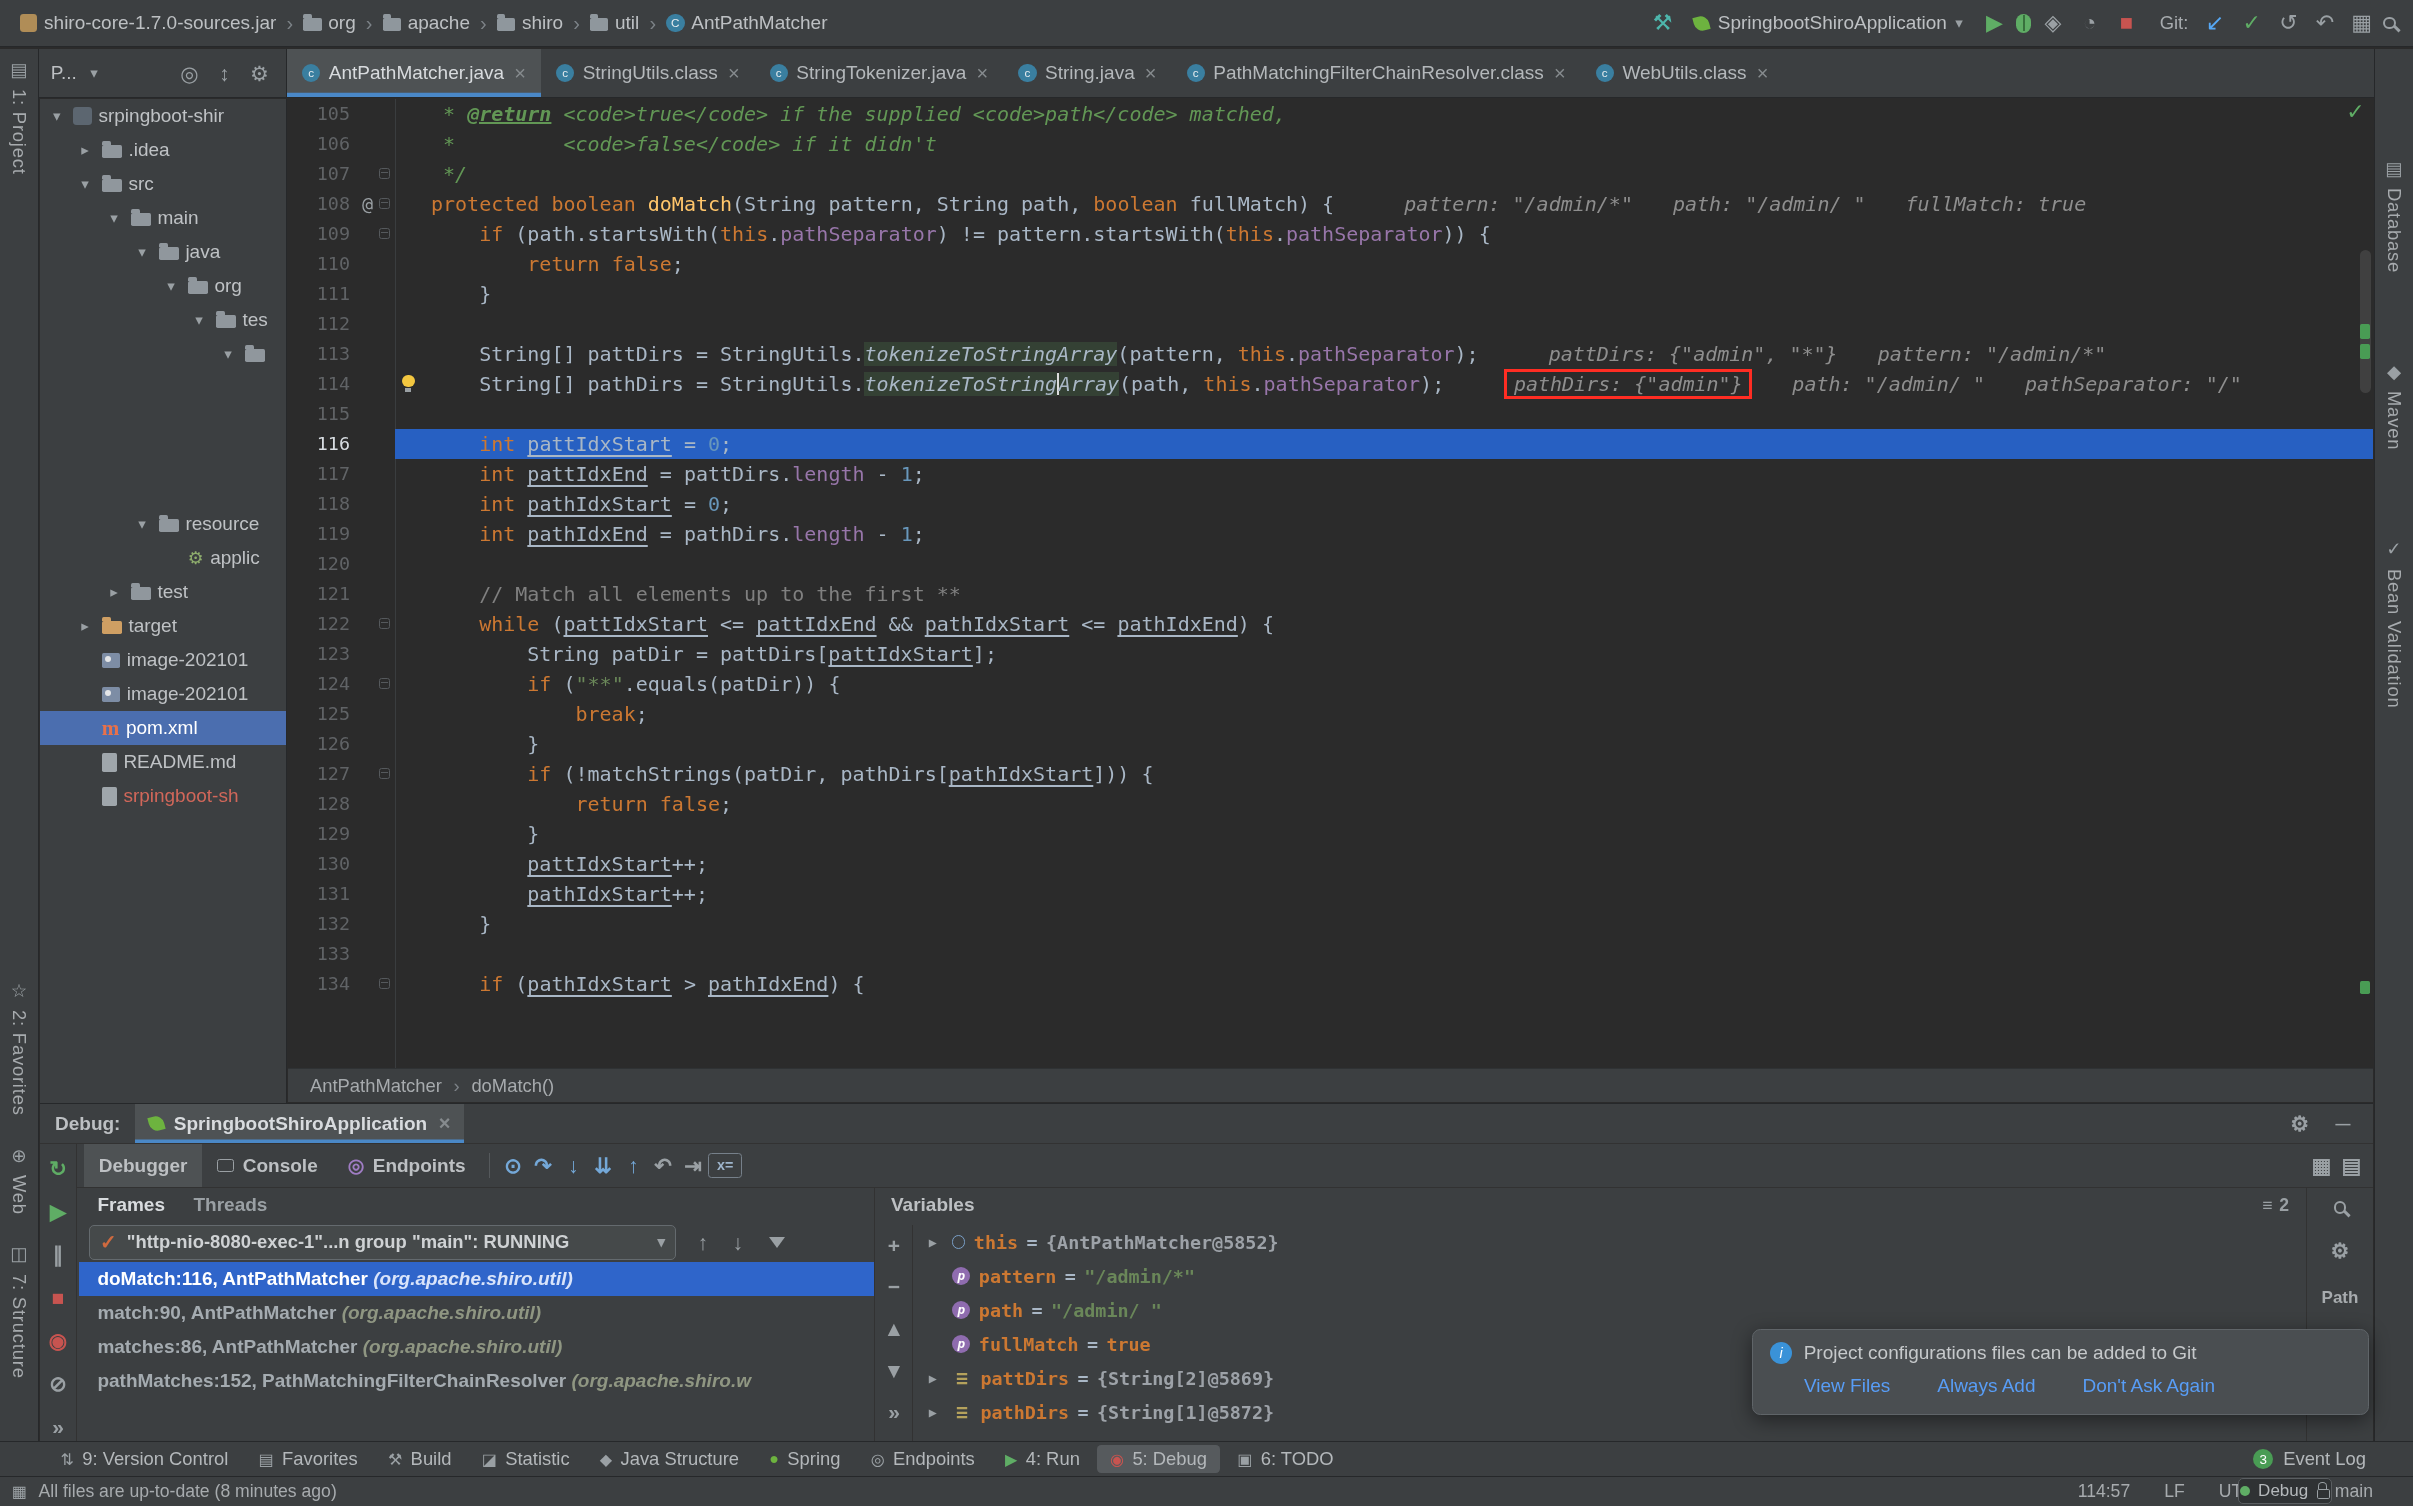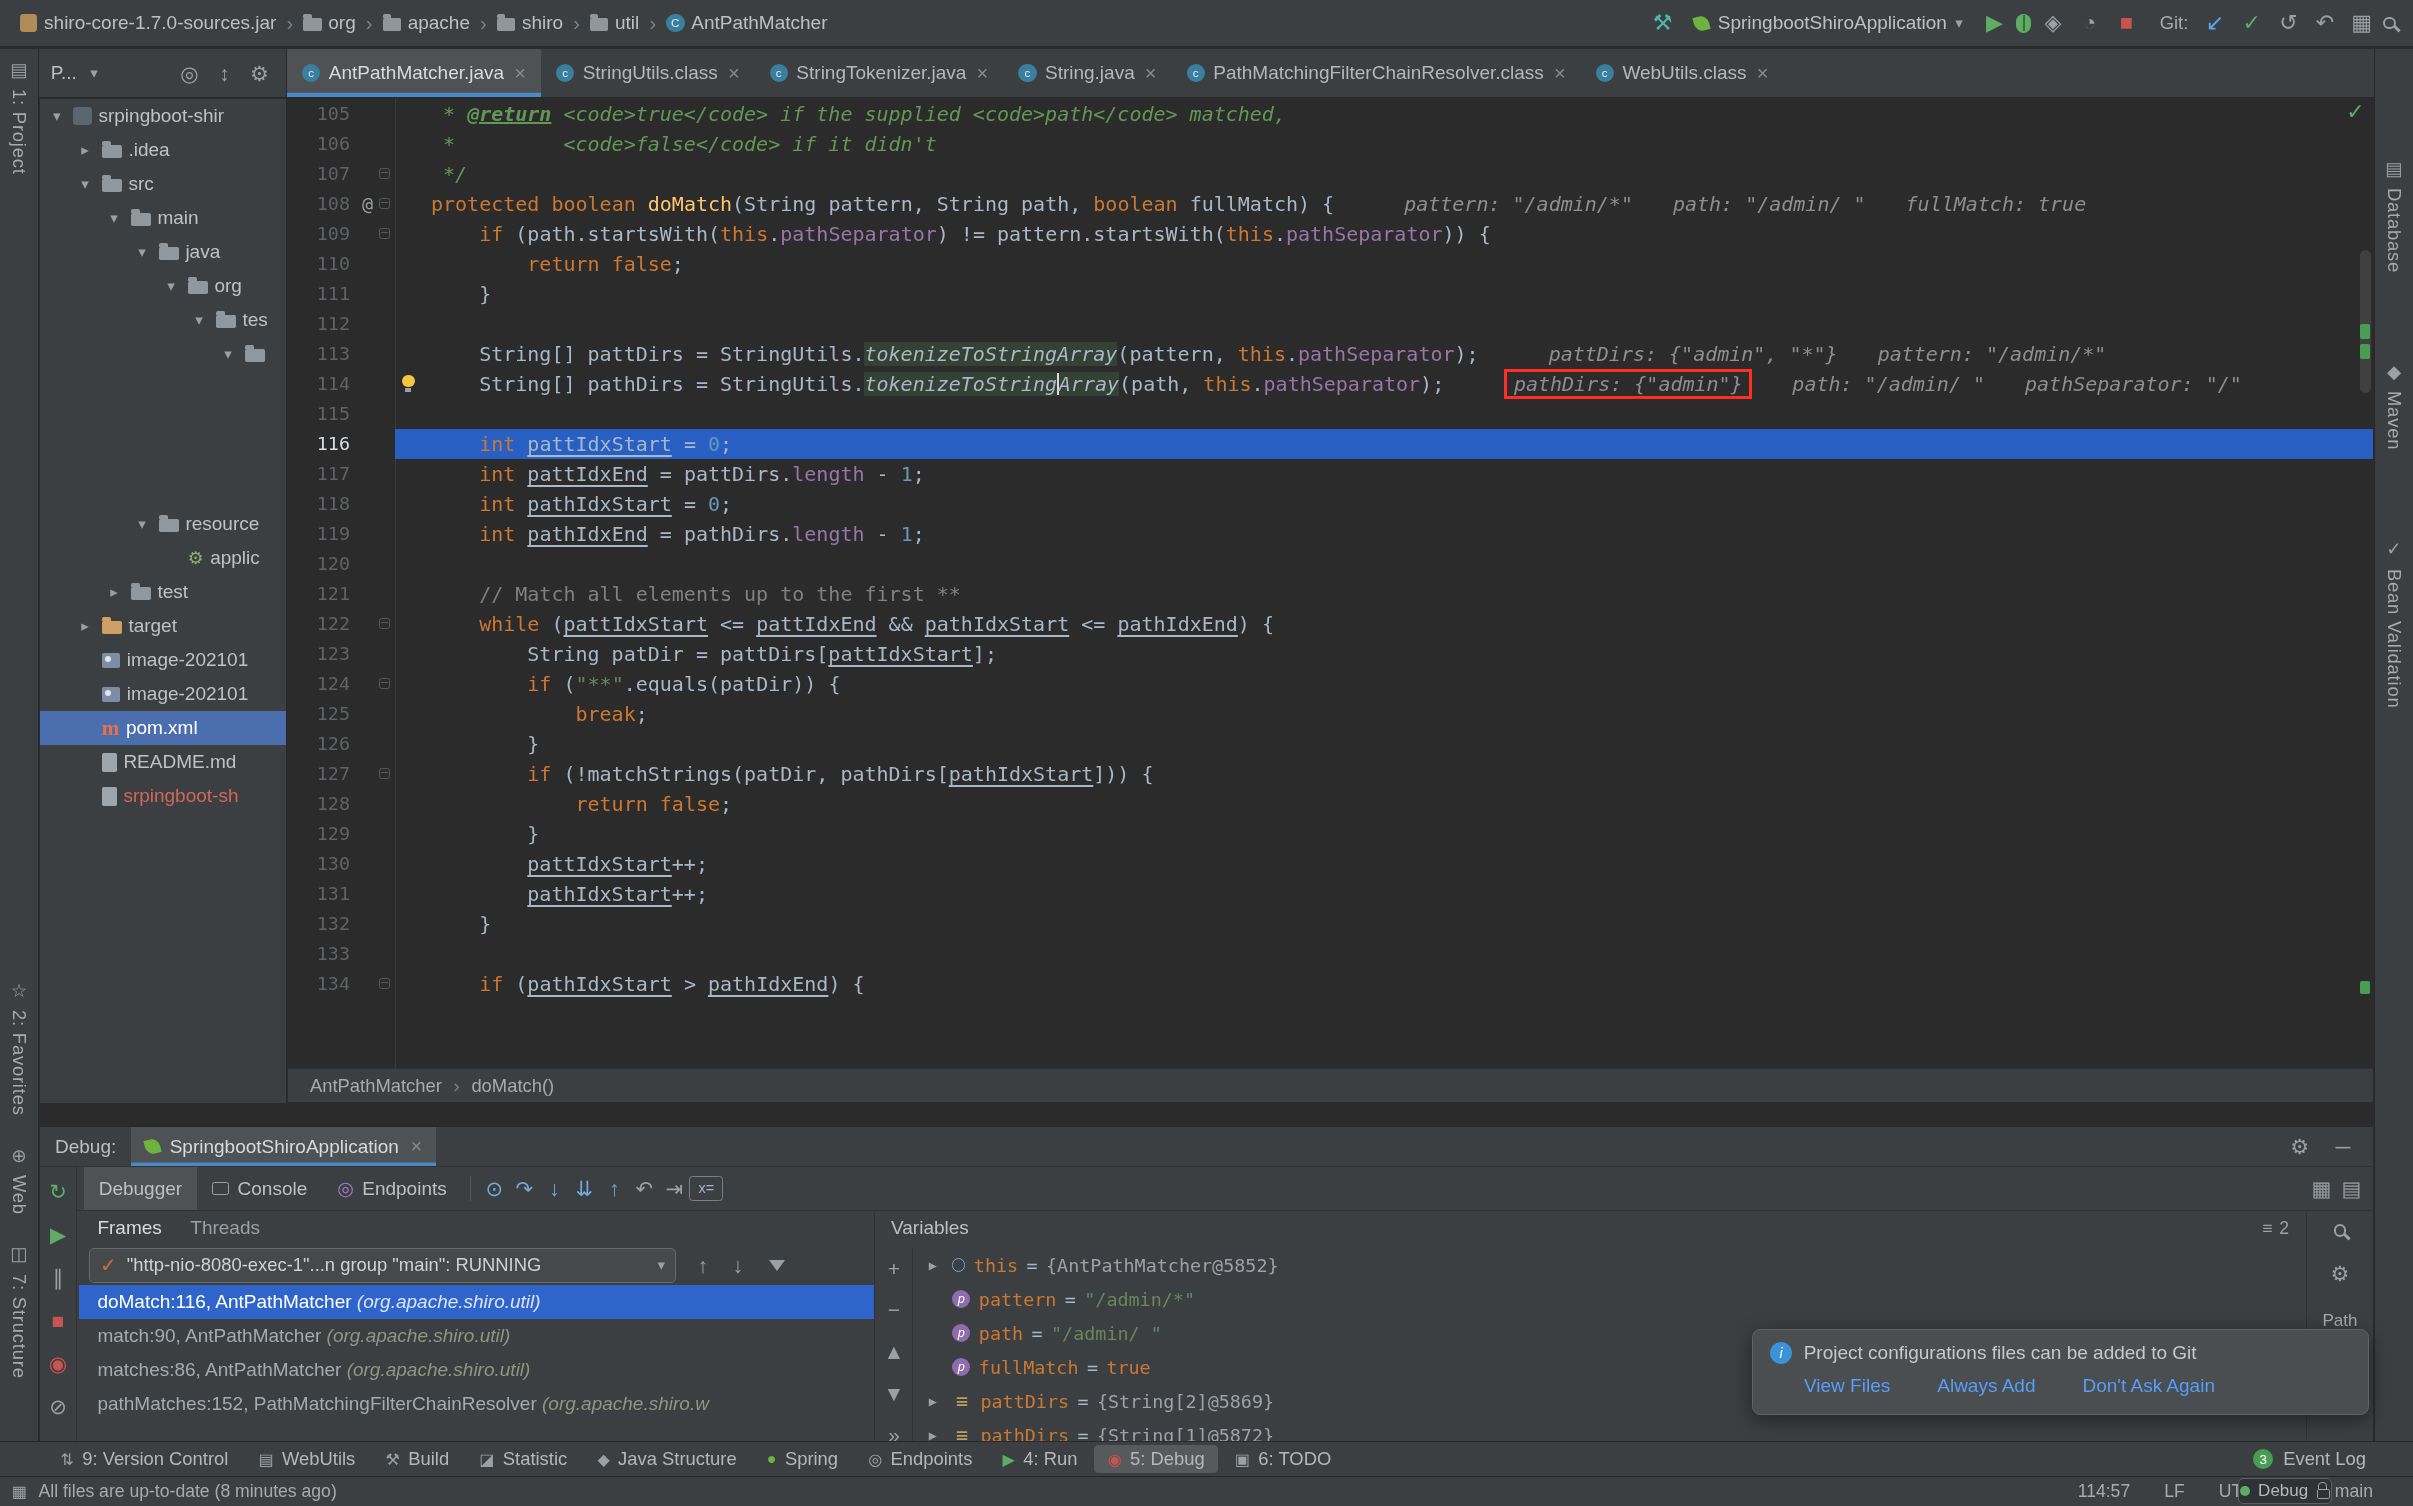--- a/index.html
+++ b/index.html
@@ -106,7 +106,7 @@
     display:flex;align-items:center;gap:11.7px;padding-left:22px;font-size:18.4px;color:#a7abae;border-top:0.8px solid #2f3234;}
 
   
-  #debug{position:absolute;left:40px;right:40px;top:1126px;height:338px;background:#3c3f41;border-top:1.7px solid #26282a;}
+  #debug{position:absolute;left:40px;right:40px;top:1103px;height:338px;background:#3c3f41;border-top:1.7px solid #26282a;font-weight:bold;}
   #dbg-header{position:absolute;left:0;right:0;top:0;height:40px;border-bottom:0.8px solid #323232;
     display:flex;align-items:center;gap:15px;padding:0 15px;font-size:19px;}
   .session-tab{display:flex;align-items:center;gap:10px;background:#4e5254;height:100%;padding:0 13.4px;

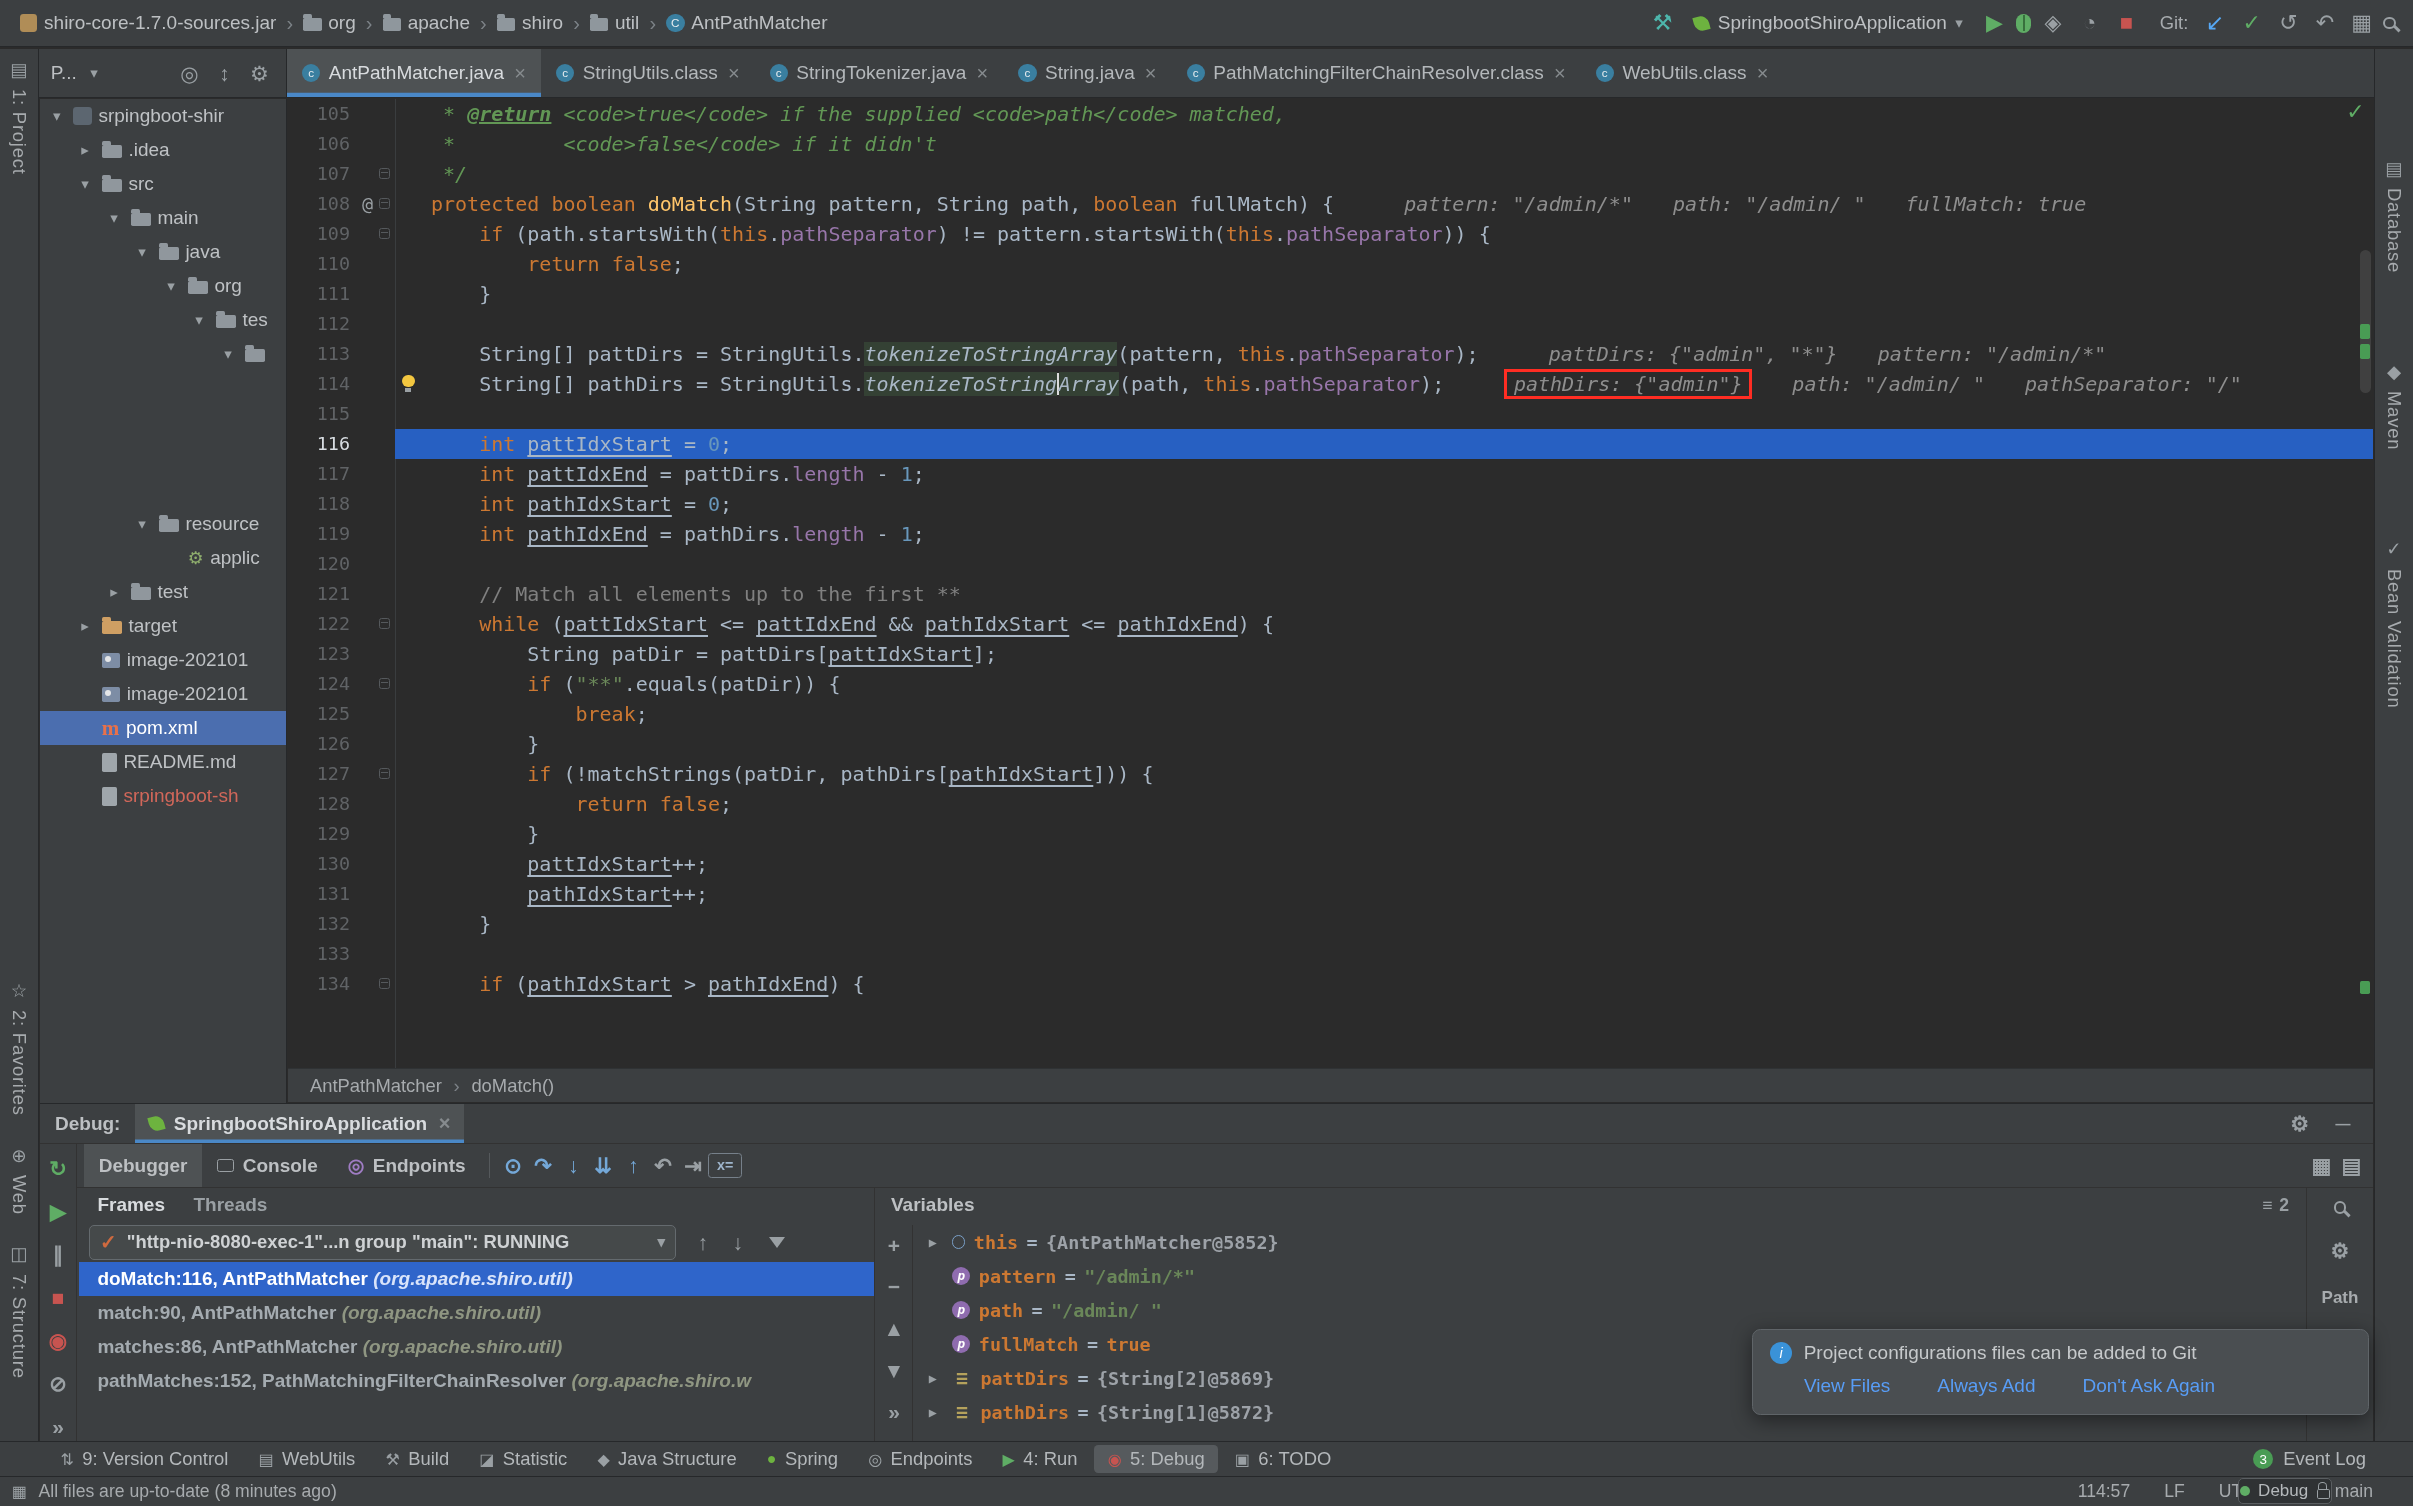--- a/index.html
+++ b/index.html
@@ -637,7 +637,7 @@
       </div>
       <div class="bb-item">
         <span class="bb-ic">▤</span>
-        <span>WebUtils</span>
+        <span>Favorites</span>
       </div>
       <div class="bb-item">
         <span class="bb-ic">⚒</span>

